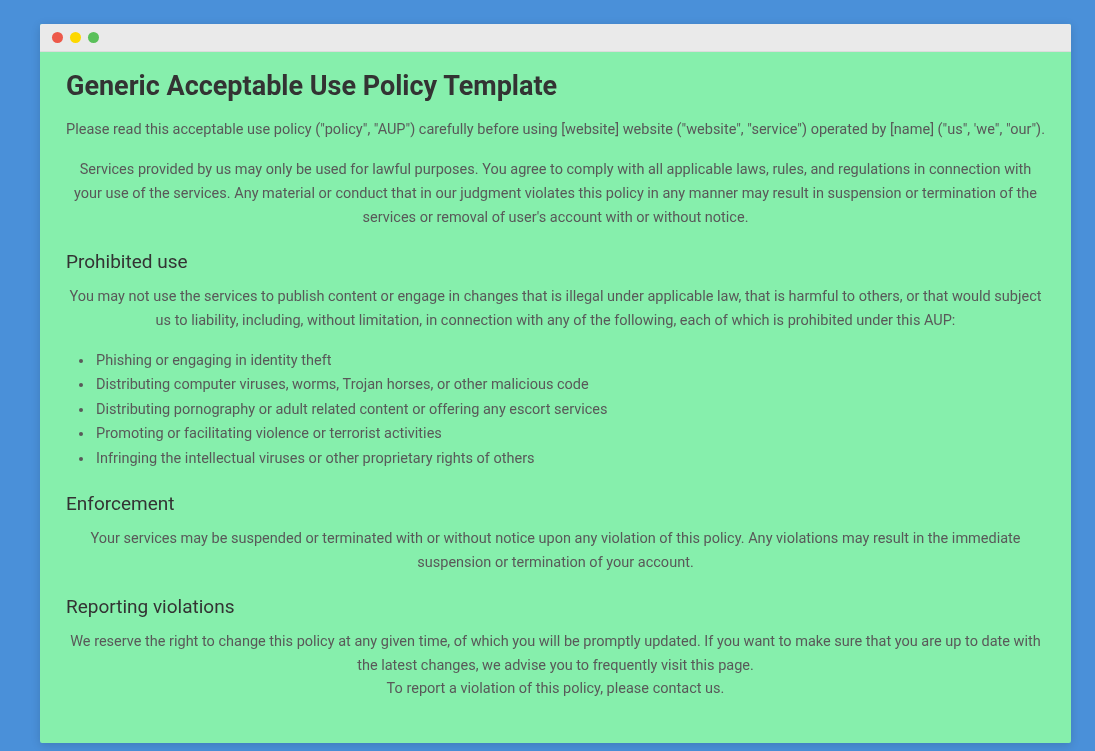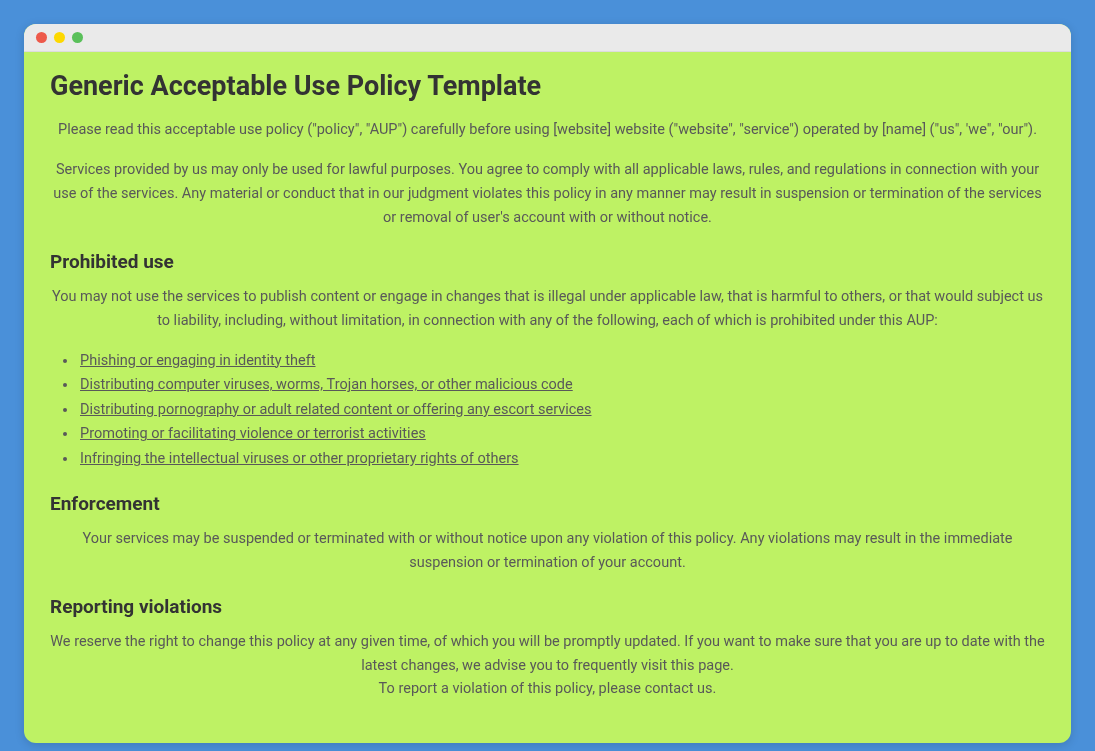--- a/index.html
+++ b/index.html
@@ -18,11 +18,12 @@
       justify-content: center;
     }
     .window {
-      background: #bef264;
-      border-radius: 12px;
+      background: #86efac;
+      border-radius: 2px;
       width: 100%;
       box-shadow: 0 2px 10px rgba(0,0,0,0.15);
       overflow: hidden;
+      margin-left: 16px;
     }
     .titlebar {
       background: #eaeaea;

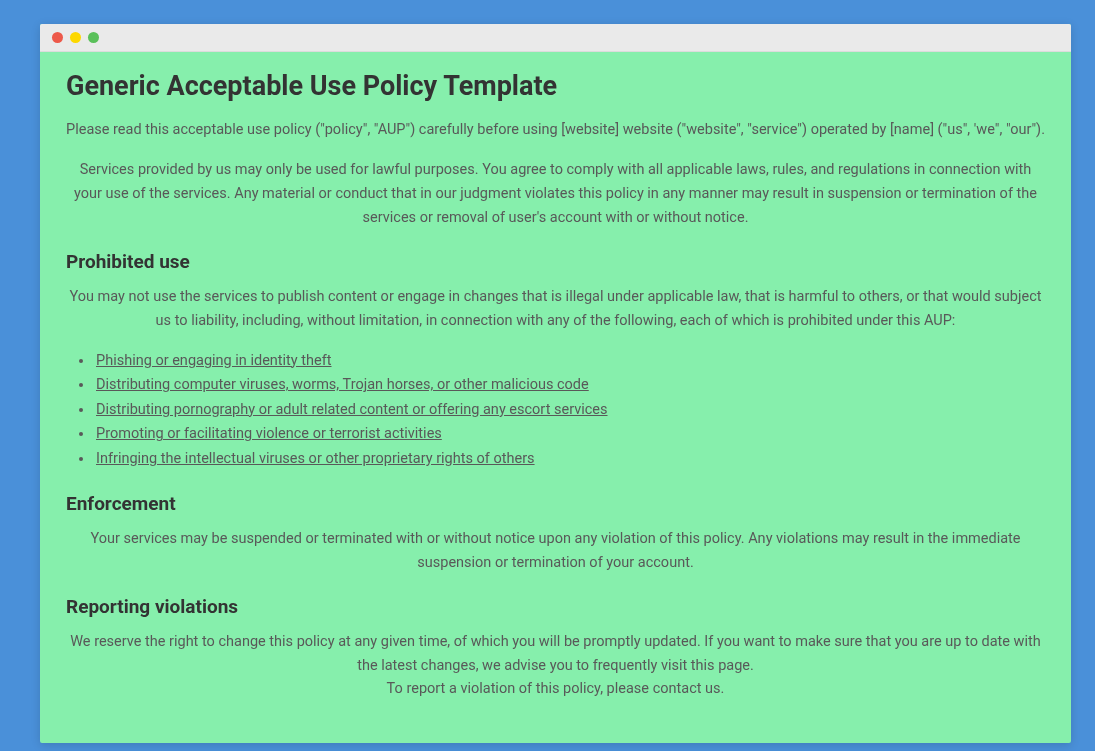--- a/index.html
+++ b/index.html
@@ -55,7 +55,7 @@
     }
     h2.section {
       font-size: 19px;
-      font-weight: 700;
+      font-weight: 400;
       color: #333333;
       margin-top: 20px;
       margin-bottom: 12px;

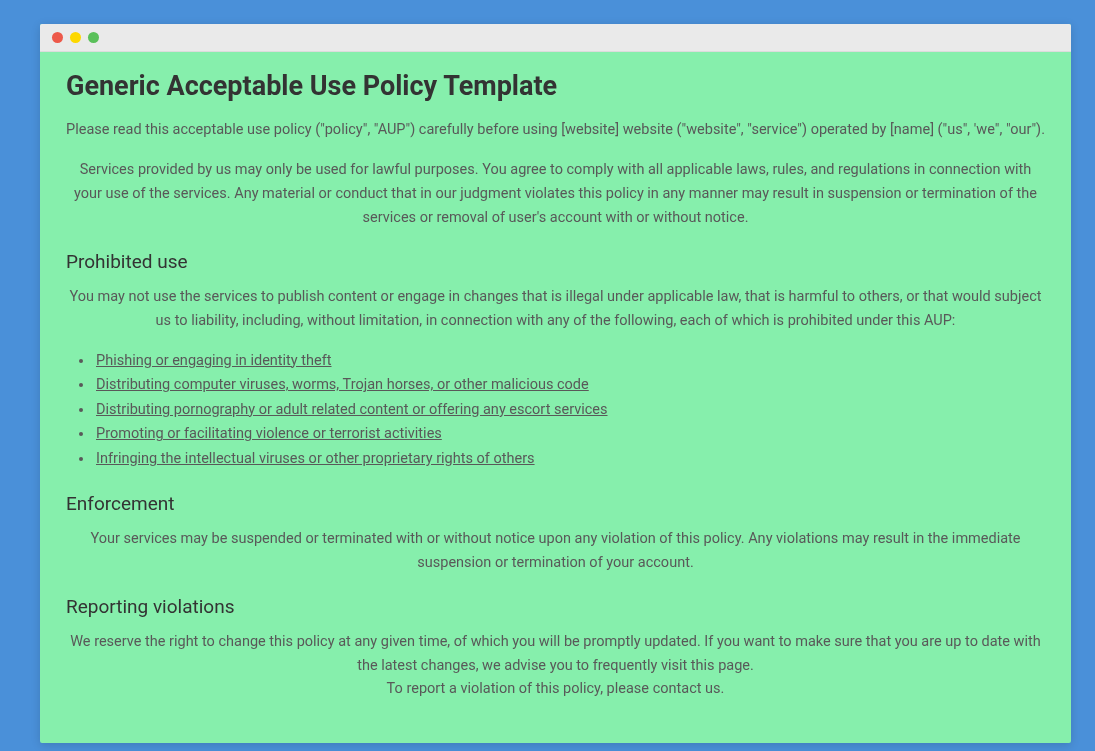--- a/index.html
+++ b/index.html
@@ -77,7 +77,6 @@
       line-height: 1.7;
       color: #595959;
       padding-left: 2px;
-      text-decoration: underline;
     }
   </style>
 </head>

